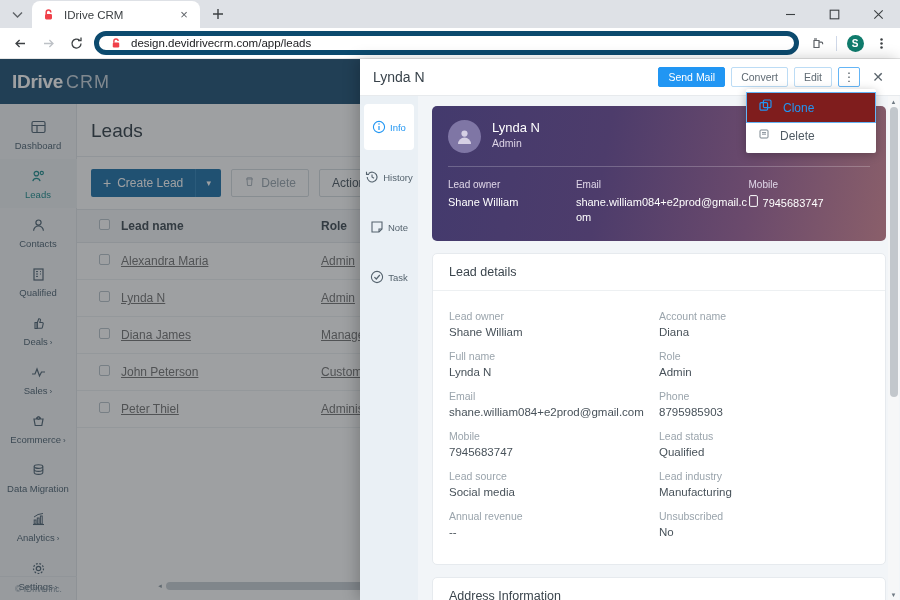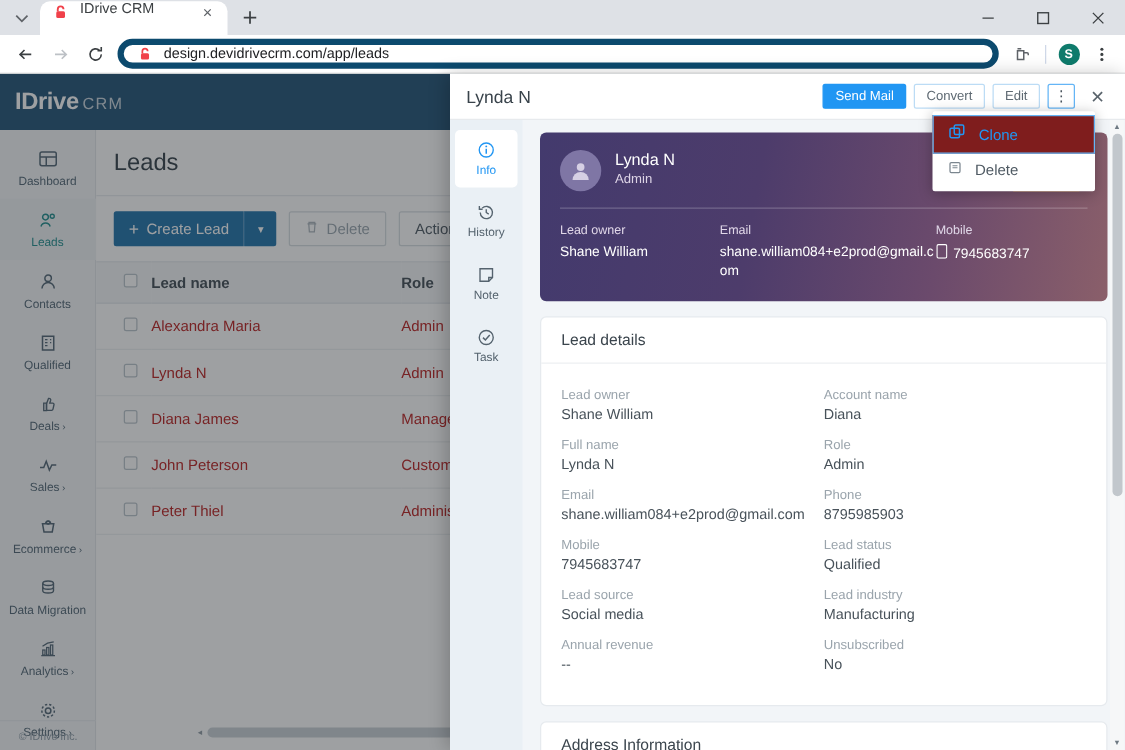--- a/index.html
+++ b/index.html
@@ -25,9 +25,9 @@
   }
   .tab-list-btn svg { display:block; }
   .browser-tab {
-    width:150px; height:27px; background:#fff;
+    width:168px; height:27px; background:#fff;
     border-radius:8px 8px 0 0;
-    display:flex; padding:0 8px;
+    display:flex; align-items:center; padding:0 8px;
     position:relative;
   }
   .tab-favicon { width:16px; height:16px; flex:0 0 16px; display:flex; align-items:center; justify-content:center; }

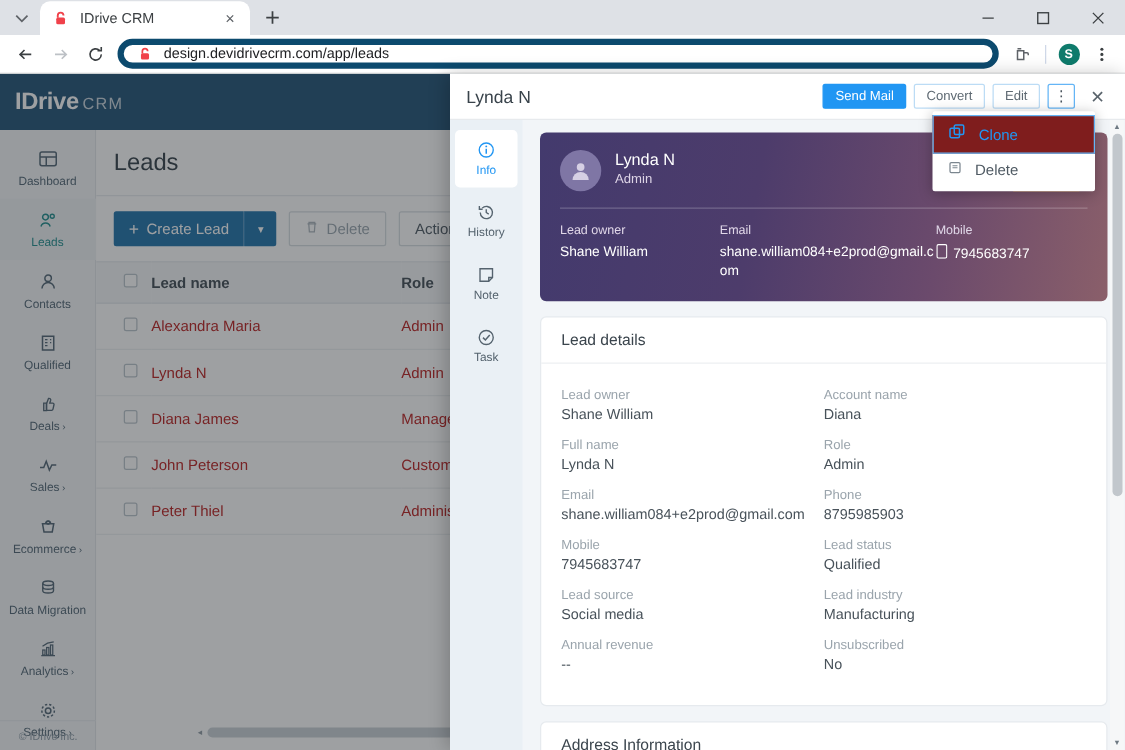--- a/index.html
+++ b/index.html
@@ -75,7 +75,7 @@
     display:flex; align-items:center; padding-left:12px;
   }
   .logo { font-size:19px; color:#fff; font-weight:bold; letter-spacing:-0.3px; display:flex; align-items:baseline; }
-  .logo .crm-word { color:#c7d3dc; font-weight:normal; letter-spacing:1px; margin-left:3px; font-size:13px; }
+  .logo .crm-word { color:#c7d3dc; font-weight:normal; letter-spacing:1px; margin-left:3px; font-size:18px; }
   .logo .lock { position:relative; display:inline-block; }
 
   .sidebar {

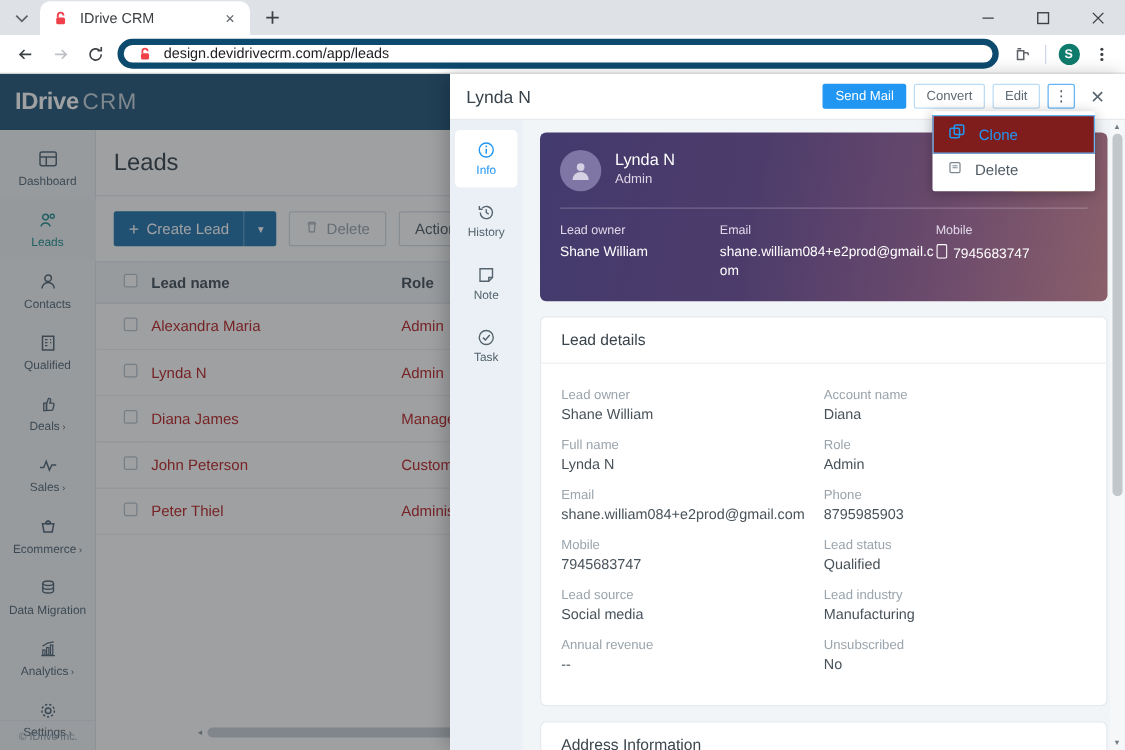--- a/index.html
+++ b/index.html
@@ -169,7 +169,7 @@
     display:flex; flex-direction:column; align-items:center; gap:4px;
   }
   .vtab {
-    width:50px; height:46px; display:flex; flex-direction:column;
+    width:50px; height:46px; display:flex; flex-direction:row;
     align-items:center; justify-content:center; gap:4px;
     font-size:9.5px; color:#55636e; border-radius:4px;
   }

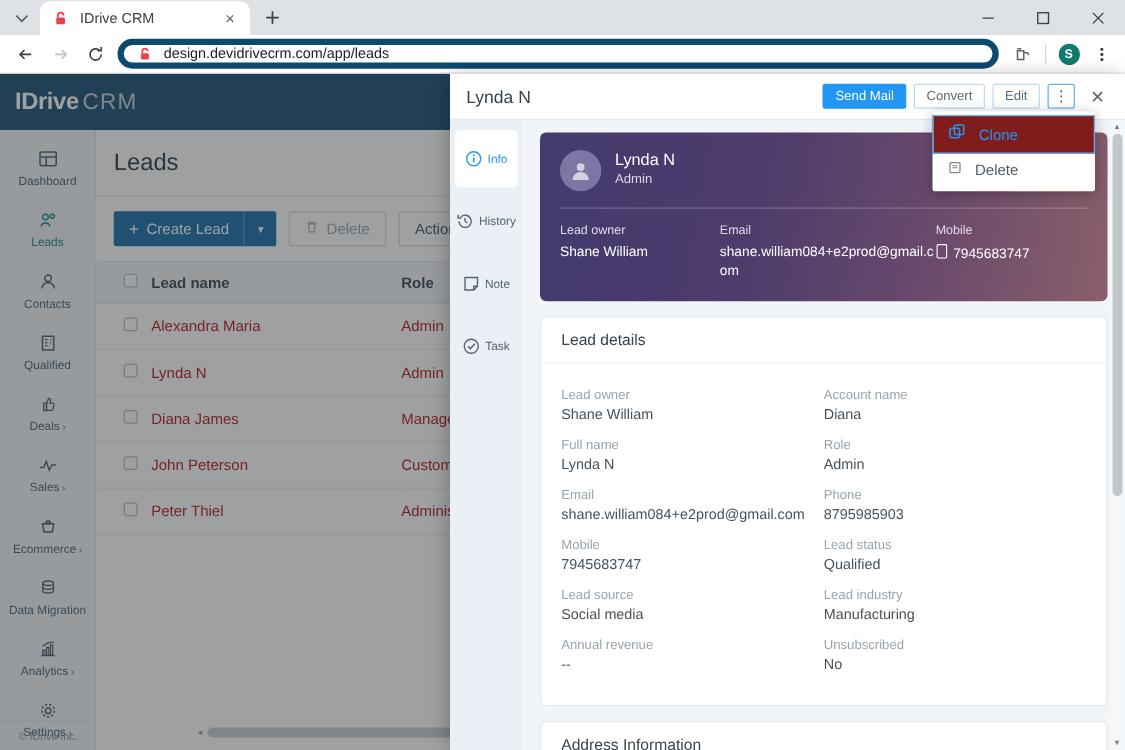--- a/index.html
+++ b/index.html
@@ -124,7 +124,7 @@
     padding:9px 0; font-weight:bold; border-top:1px solid #e4e8eb; border-bottom:1px solid #e4e8eb;
   }
   table.leads td {
-    font-size:12px; color:#b91c1c; padding:11px 0; border-bottom:1px solid #edf0f2;
+    font-size:12px; color:#737373; padding:11px 0; border-bottom:1px solid #edf0f2;text-decoration:underline;
   }
   .cb-col { width:44px; padding-left:22px !important; }
   .chk { width:11px; height:11px; border:1px solid #b9c3ca; border-radius:2px; background:#fff; display:inline-block; }

